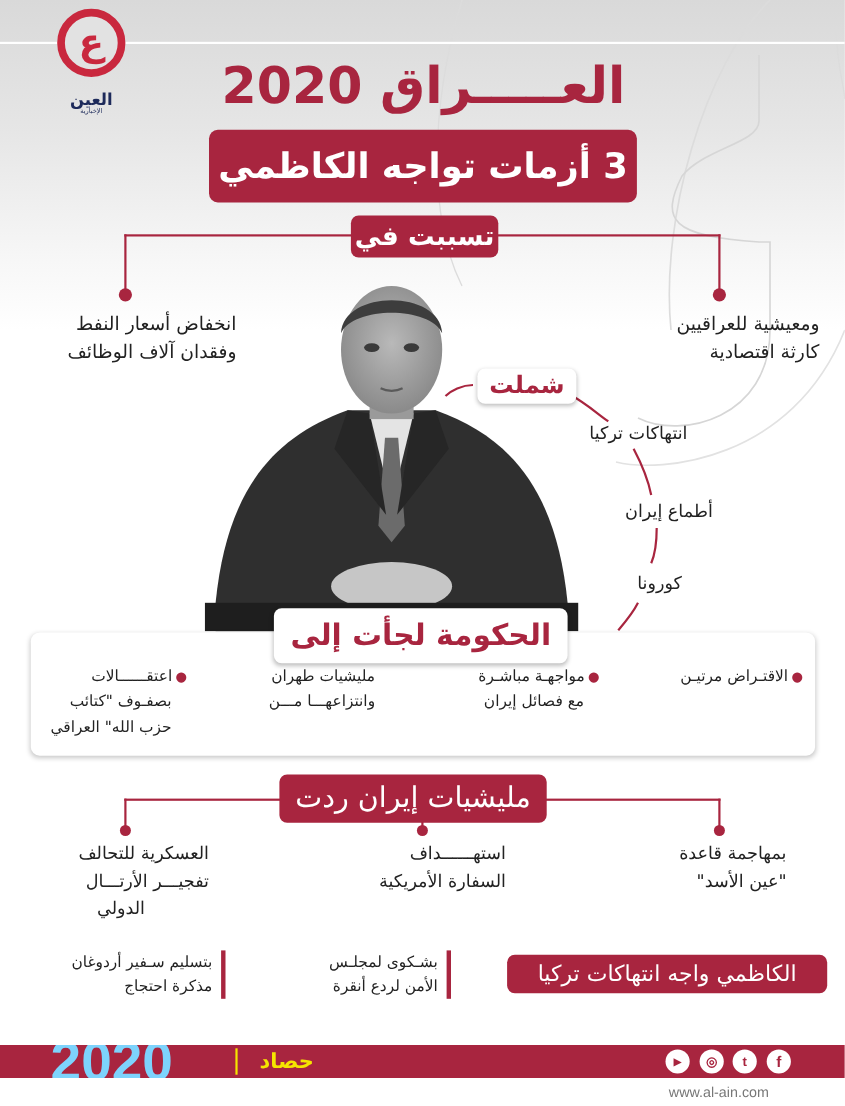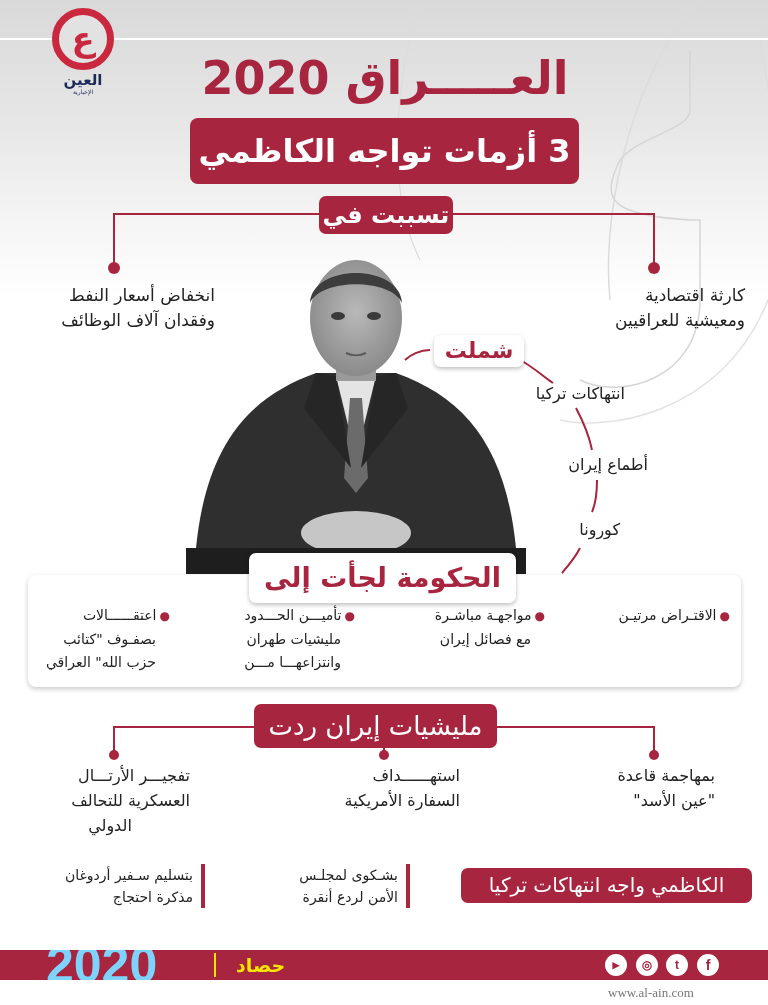--- a/index.html
+++ b/index.html
@@ -19,7 +19,7 @@
   .logo { position: absolute; left: 48px; top: 8px; width: 70px; height: 90px; text-align: center; }
   .logo-ring { width: 62px; height: 62px; margin: 0 auto; border: 7px solid #c9283e; border-radius: 50%; position: relative; background: #e2e2e2; }
   .logo-ring span { position: absolute; left: 0; right: 0; top: 4px; font-size: 34px; font-weight: bold; color: #c9283e; line-height: 40px; }
-  .logo-text { font-size: 15px; font-weight: bold; color: #1d2a5a; line-height: 16px; margin-top: 2px; }
+  .logo-text { font-size: 15px; font-weight: bold; color: #1d2a5a; line-height: 16px; margin-top: 12px; }
   .logo-sub { font-size: 6px; color: #1d2a5a; line-height: 7px; }
 
   .main-title { position: absolute; left: 180px; top: 50px; width: 410px; text-align: center; font-size: 46px; font-weight: bold; color: #a8253f; direction: rtl; line-height: 56px; letter-spacing: 1px; }

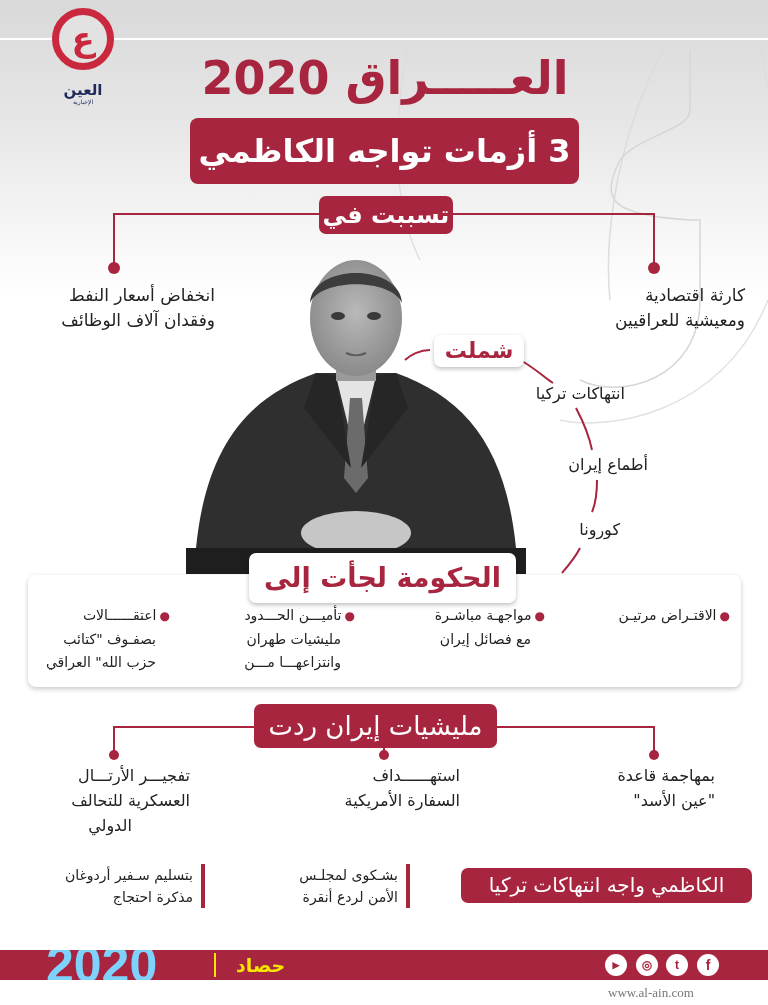--- a/index.html
+++ b/index.html
@@ -97,8 +97,8 @@
 <div class="pill pill-caused">تسببت في</div>
 
 <div class="txt" style="left:560px; top:283px; width:185px;">
+  <div>ومعيشية للعراقيين</div>
   <div>كارثة اقتصادية</div>
-  <div>ومعيشية للعراقيين</div>
 </div>
 <div class="txt" style="left:15px; top:283px; width:200px;">
   <div>انخفاض أسعار النفط</div>

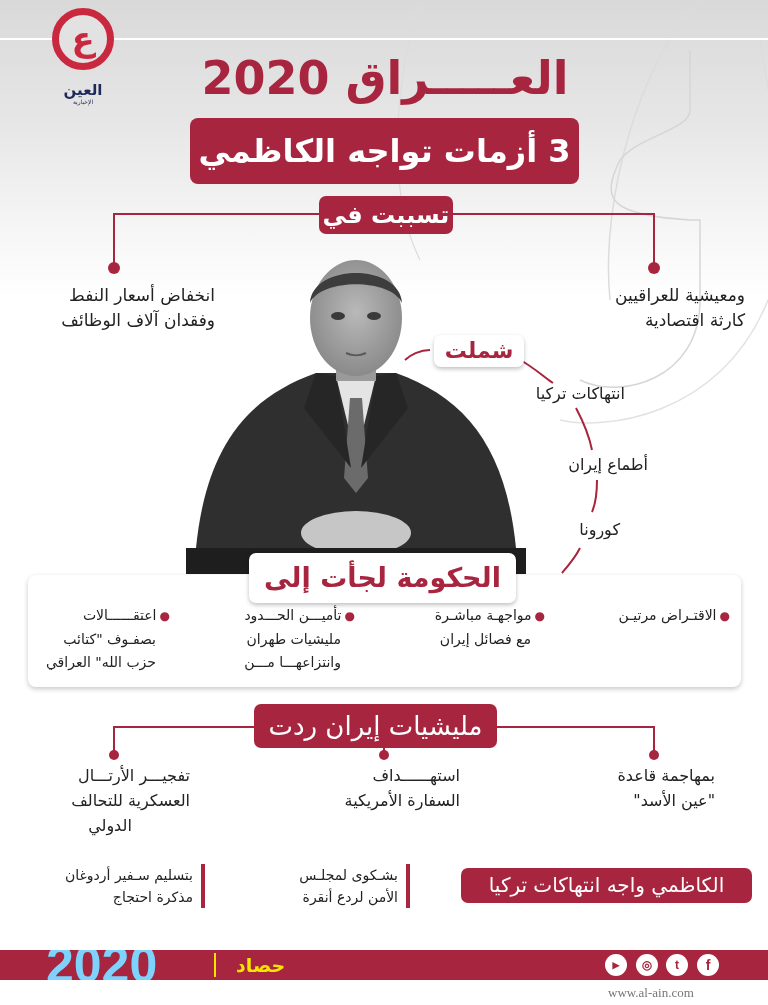--- a/index.html
+++ b/index.html
@@ -154,7 +154,6 @@
   <div style="padding-right:14px;">مع فصائل إيران</div>
 </div>
 <div class="gov-item" style="left:215px; top:604px; width:140px;">
-  <div><span class="bul">●</span><span>تأميـــن الحـــدود</span></div>
   <div style="padding-right:14px;">مليشيات طهران</div>
   <div style="padding-right:14px;">وانتزاعهـــا مـــن</div>
 </div>

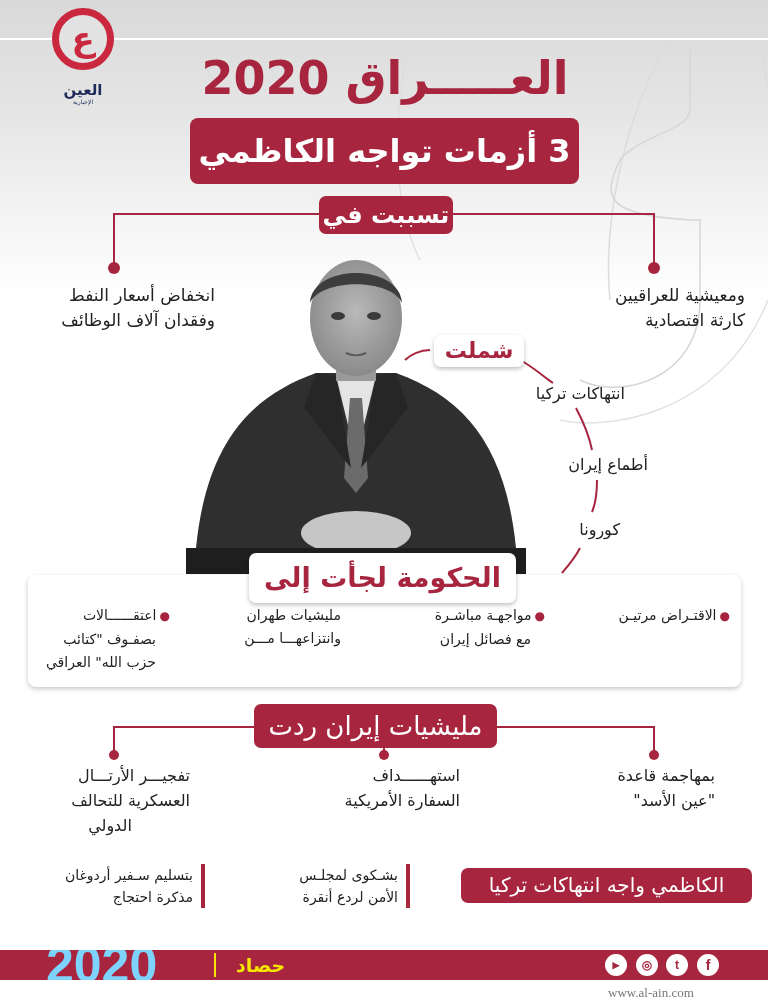--- a/index.html
+++ b/index.html
@@ -181,8 +181,8 @@
   <div>السفارة الأمريكية</div>
 </div>
 <div class="txt" style="left:30px; top:763px; width:160px; font-size:16px; line-height:25px; text-align:right;">
+  <div>العسكرية للتحالف</div>
   <div>تفجيـــر الأرتـــال</div>
-  <div>العسكرية للتحالف</div>
   <div style="text-align:center;">الدولي</div>
 </div>
 

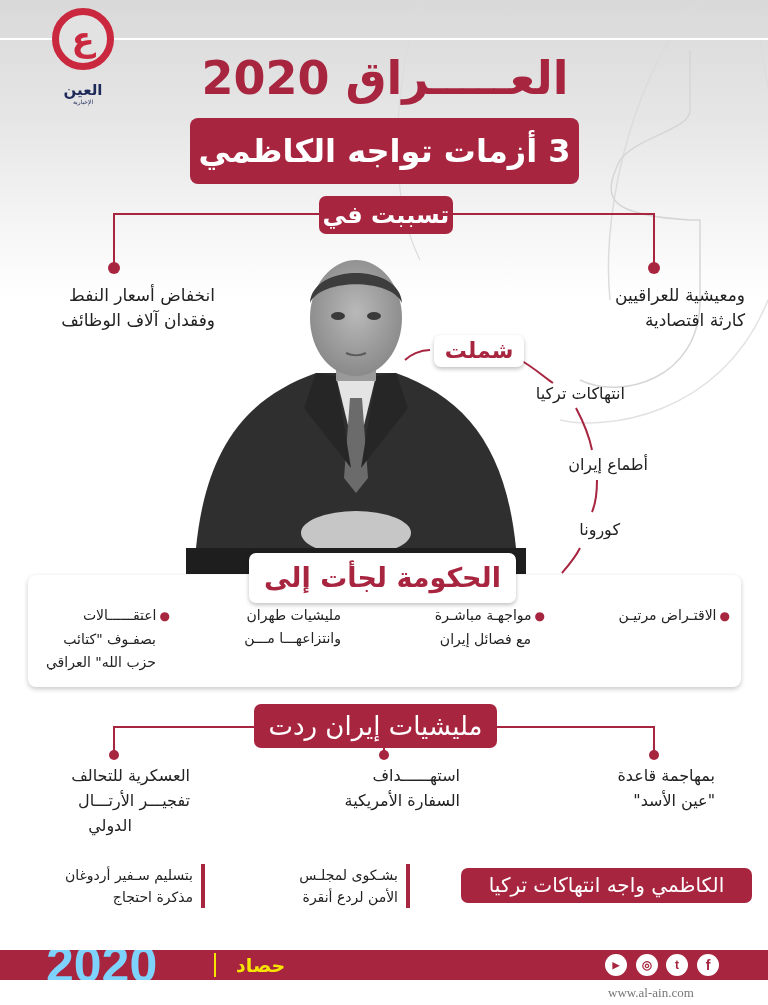--- a/index.html
+++ b/index.html
@@ -57,7 +57,7 @@
   .footer-sep { position: absolute; left: 214px; top: 3px; width: 2px; height: 24px; background: #f5e500; }
   .footer-harvest { position: absolute; left: 236px; top: 2px; font-size: 19px; font-weight: bold; color: #f5e500; direction: rtl; line-height: 26px; }
   .social { position: absolute; top: 4px; width: 22px; height: 22px; border-radius: 50%; background: #fff; color: #a8253f; font-size: 12px; font-weight: bold; text-align: center; line-height: 22px; font-family: "Liberation Sans", sans-serif; }
-  .site-url { position: absolute; left: 608px; top: 985px; font-size: 13px; color: #777; font-family: Liberation Serif, serif; line-height: 16px; }
+  .site-url { position: absolute; left: 608px; top: 985px; font-size: 13px; color: #777; font-family: Liberation Sans, sans-serif; line-height: 16px; }
 </style>
 </head>
 <body>

